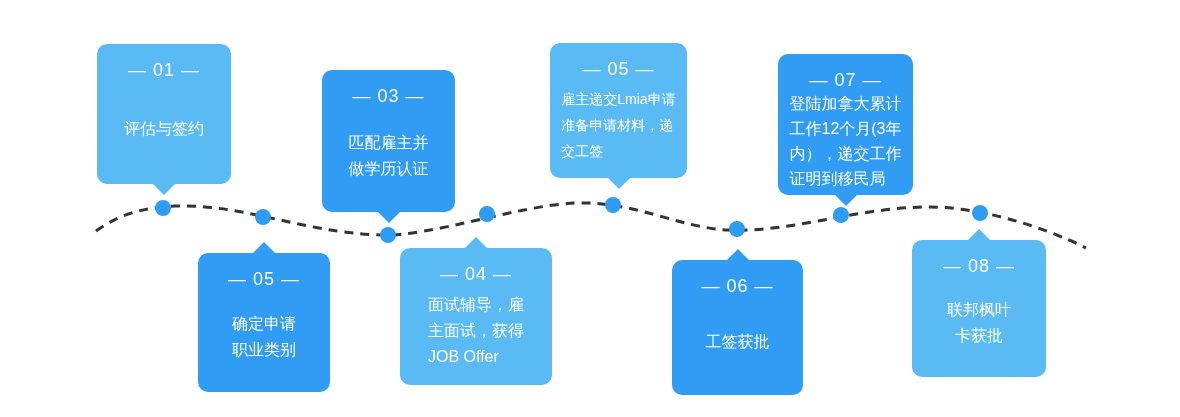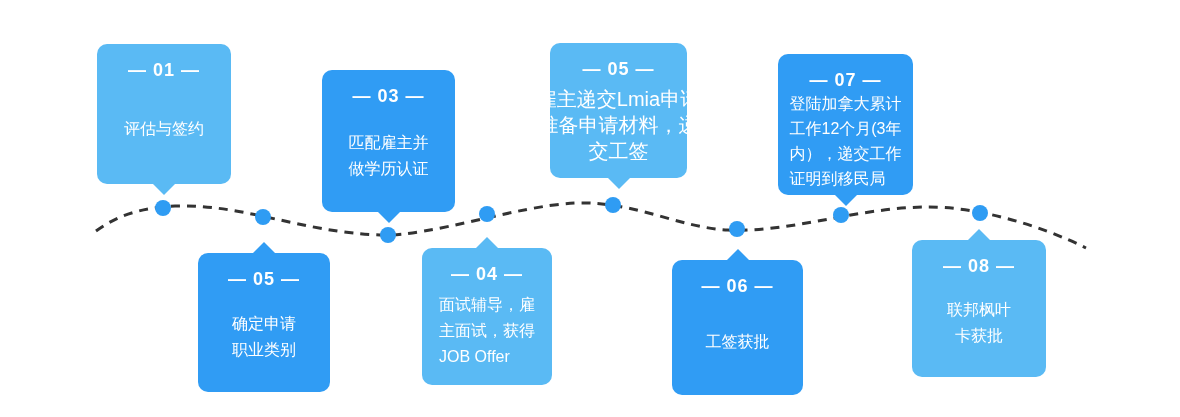--- a/index.html
+++ b/index.html
@@ -38,7 +38,7 @@
     margin-top: 15px;
     text-align: center;
     font-size: 18px;
-    font-weight: bold;
+    font-weight: normal;
     letter-spacing: 1px;
     line-height: 22px;
   }

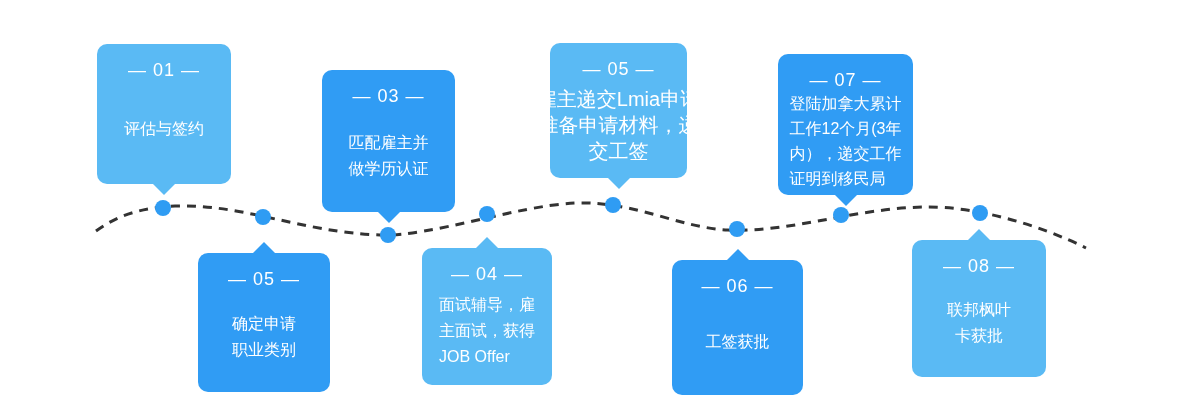--- a/index.html
+++ b/index.html
@@ -85,7 +85,7 @@
   .s8 { left: 912px; top: 240px; width: 134px; height: 137px; }
 
   .s5 .step-bodywrap { padding-left: 7px; padding-right: 7px; }
-  .s5 .step-body { font-size: 20px; text-align: center; }
+  .s5 .step-body { font-size: 14px; }
   .s7 .step-bodywrap { padding-top: 0; padding-bottom: 8px; align-items: center; }
   .s7 .step-body { line-height: 25px; }
 </style>

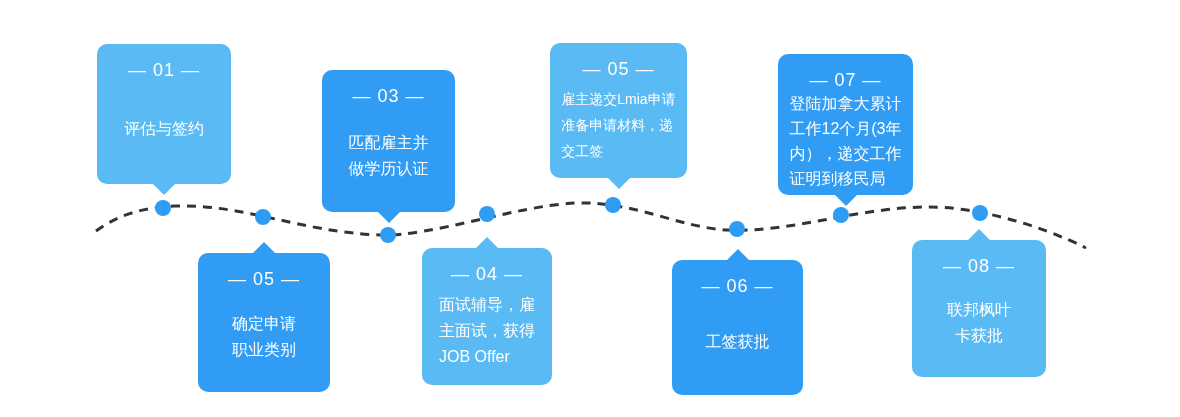--- a/index.html
+++ b/index.html
@@ -78,7 +78,7 @@
   .s1 { left: 97px;  top: 44px;  width: 134px; height: 140px; }
   .s2 { left: 198px; top: 253px; width: 132px; height: 139px; }
   .s3 { left: 322px; top: 70px;  width: 133px; height: 142px; }
-  .s4 { left: 422px; top: 248px; width: 130px; height: 137px; }
+  .s4 { left: 400px; top: 248px; width: 152px; height: 137px; }
   .s5 { left: 550px; top: 43px;  width: 137px; height: 135px; }
   .s6 { left: 672px; top: 260px; width: 131px; height: 135px; align-items: center; }
   .s7 { left: 778px; top: 54px;  width: 135px; height: 141px; }

